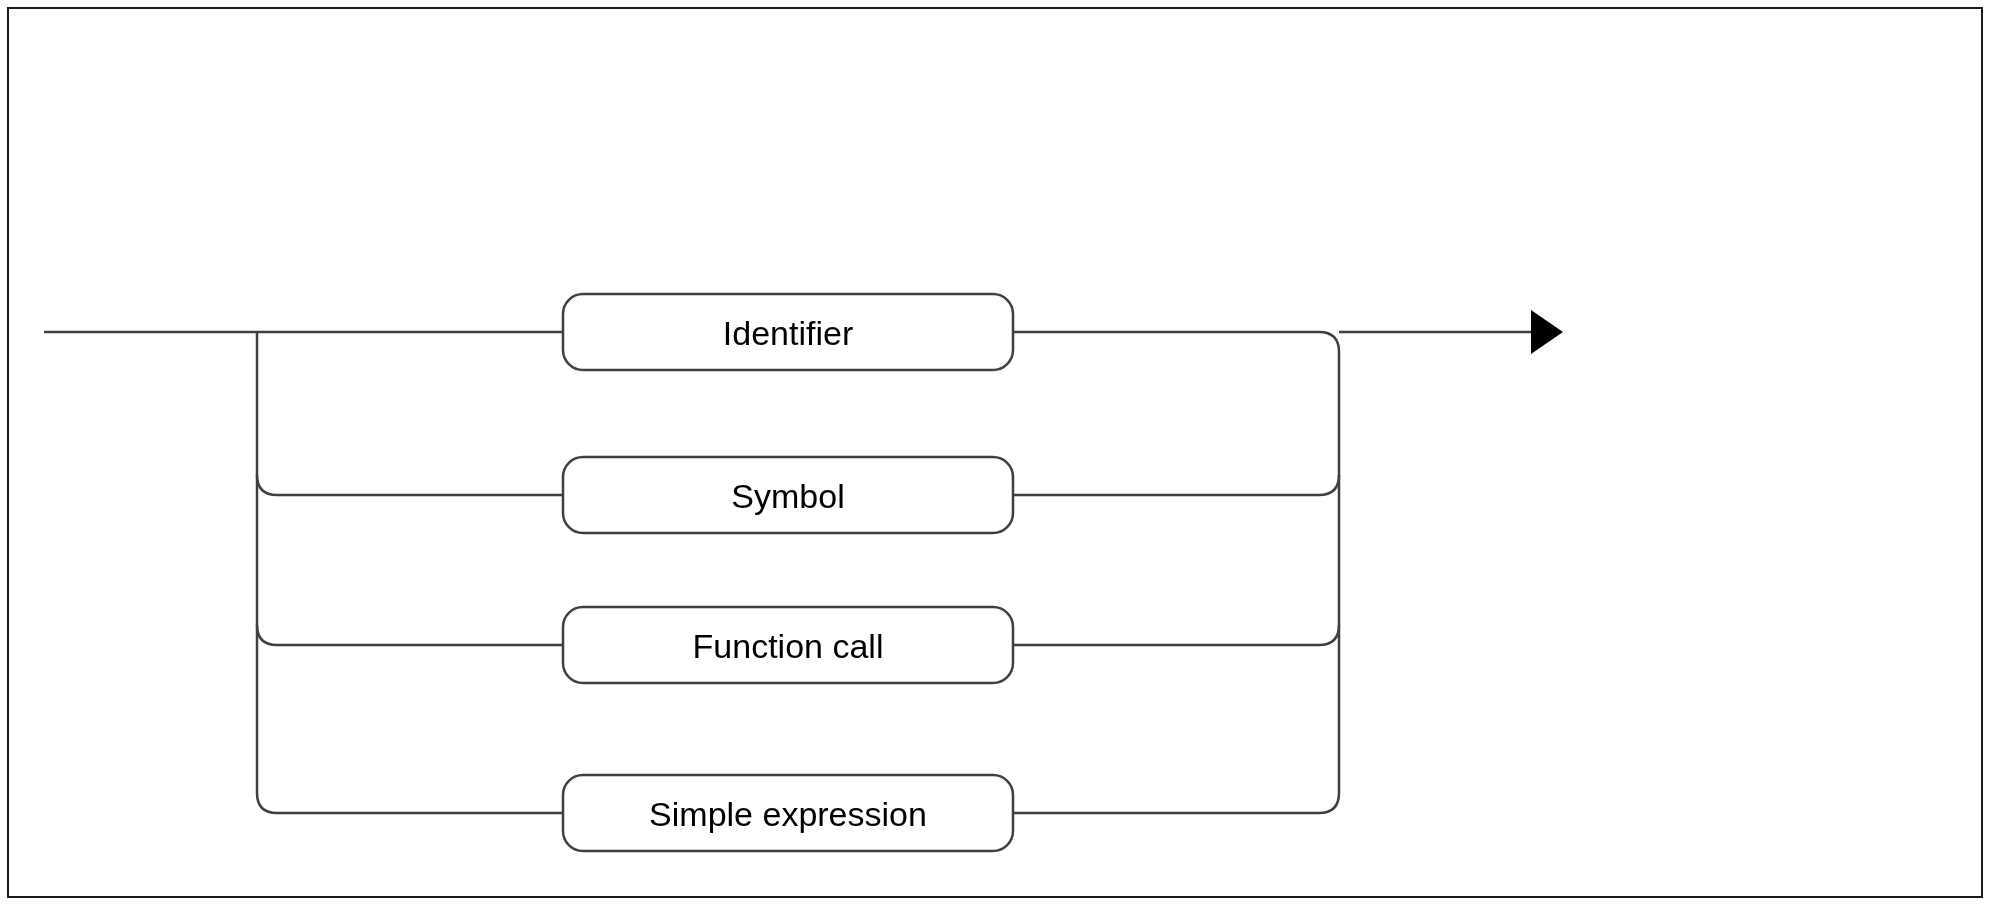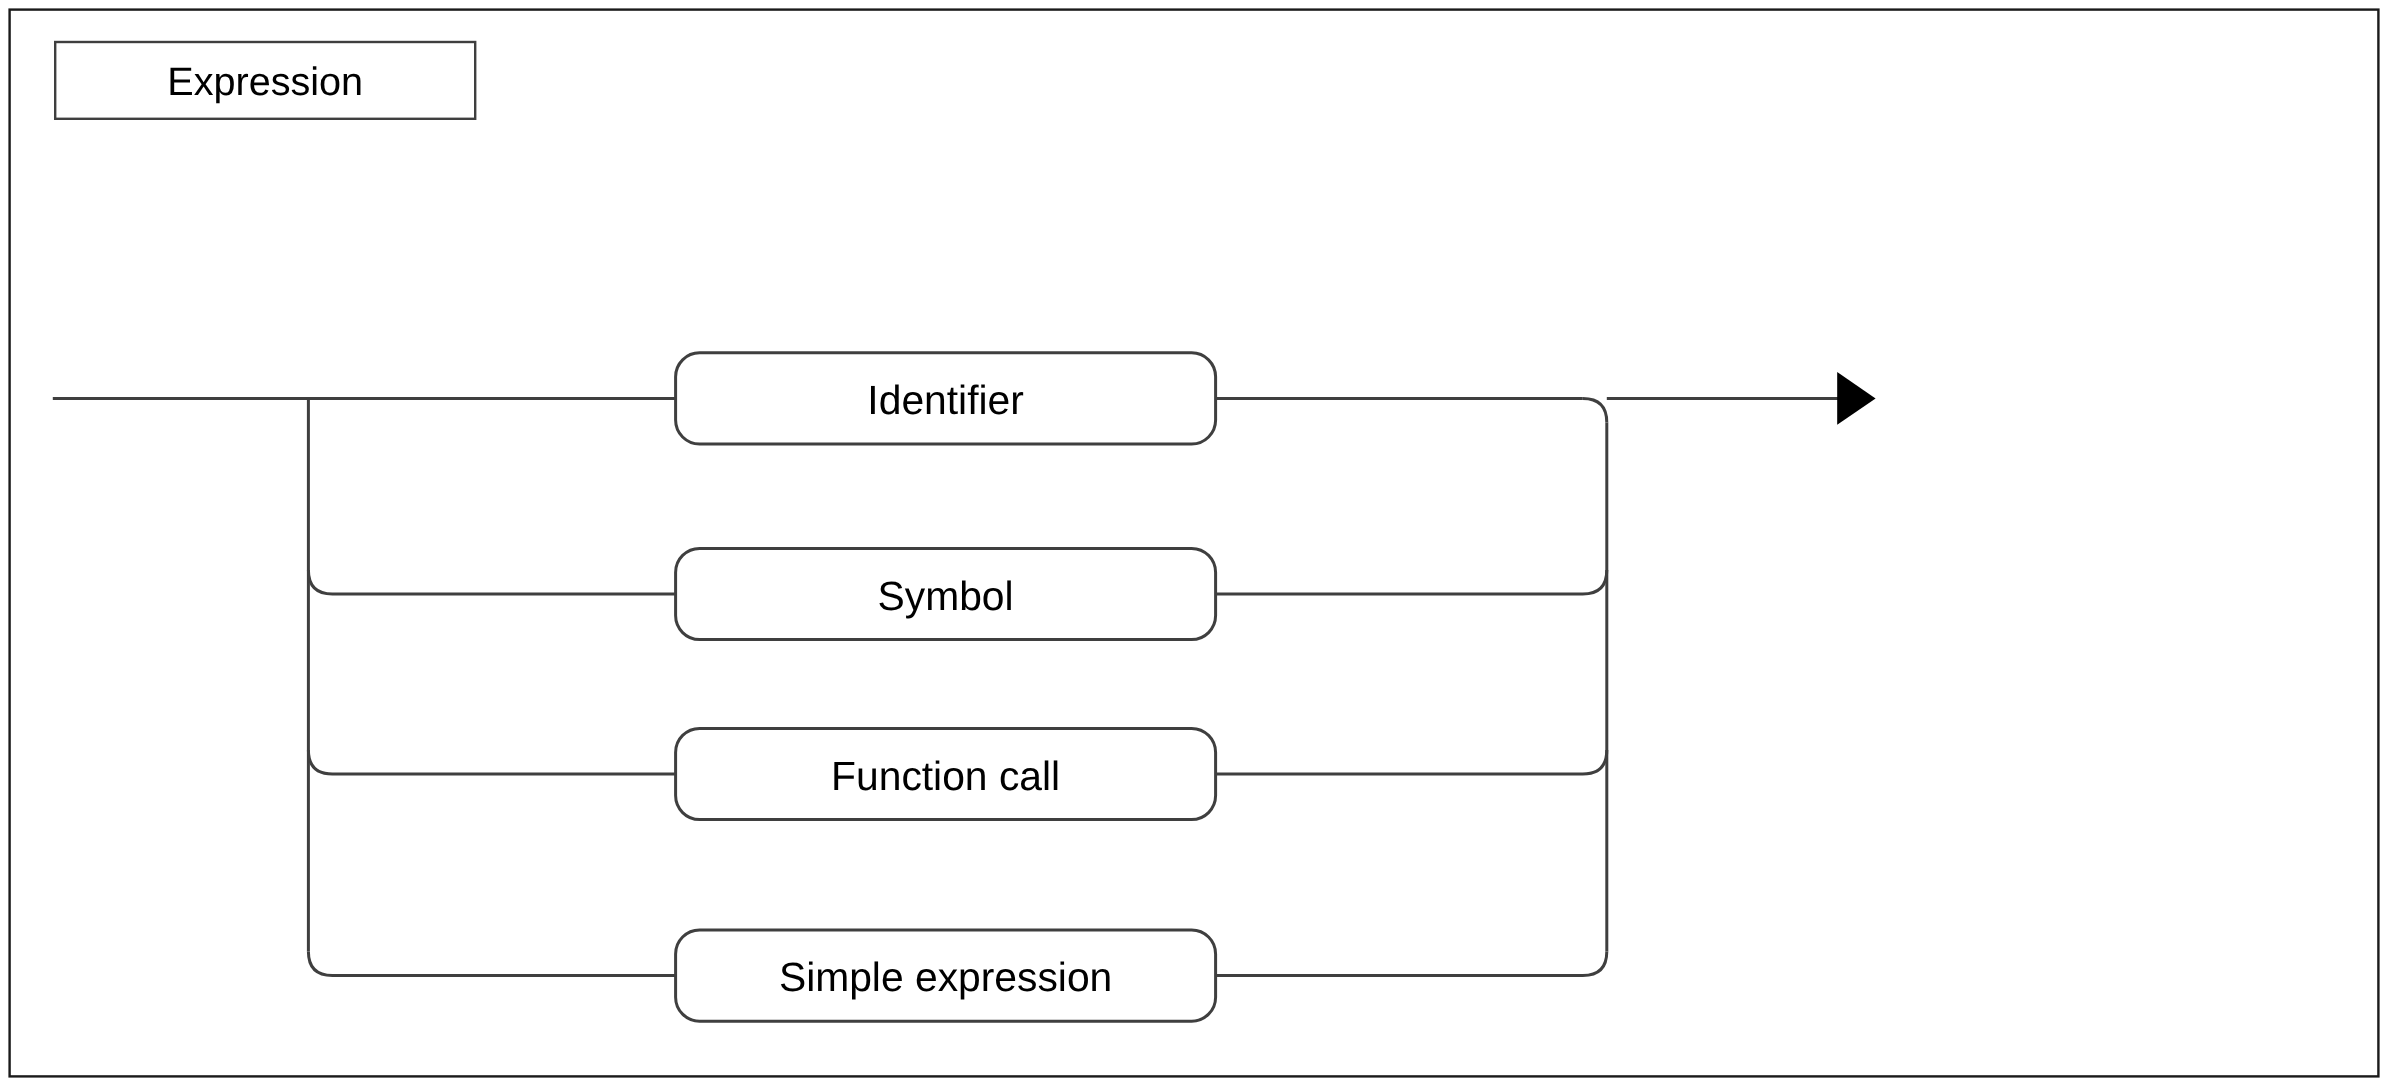--- a/index.html
+++ b/index.html
@@ -70,9 +70,6 @@
 
   <div class="page-frame"></div>
 
-  <div class="title-box">
-    <span class="title-text">Expression</span>
-  </div>
 
   <svg class="rail-layer" viewBox="0 0 1993 906">
 

